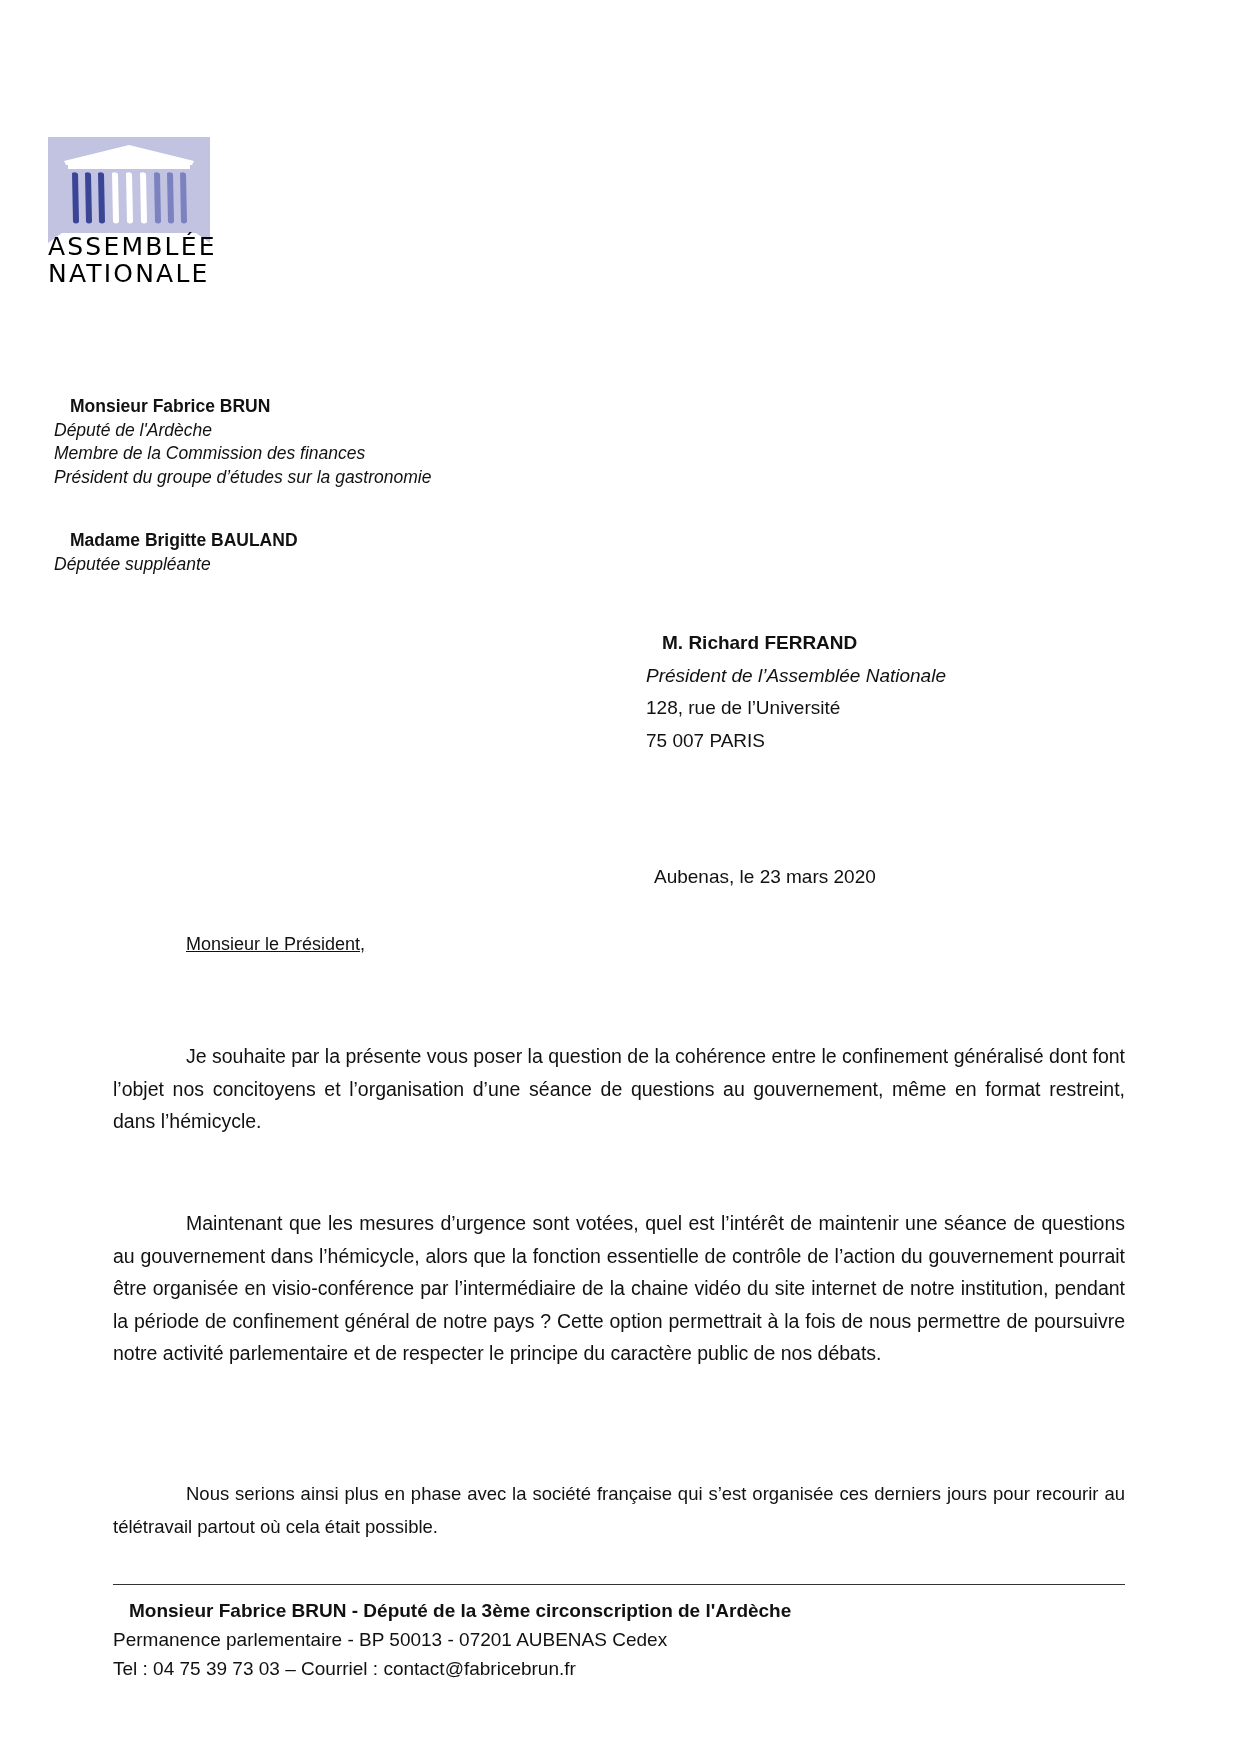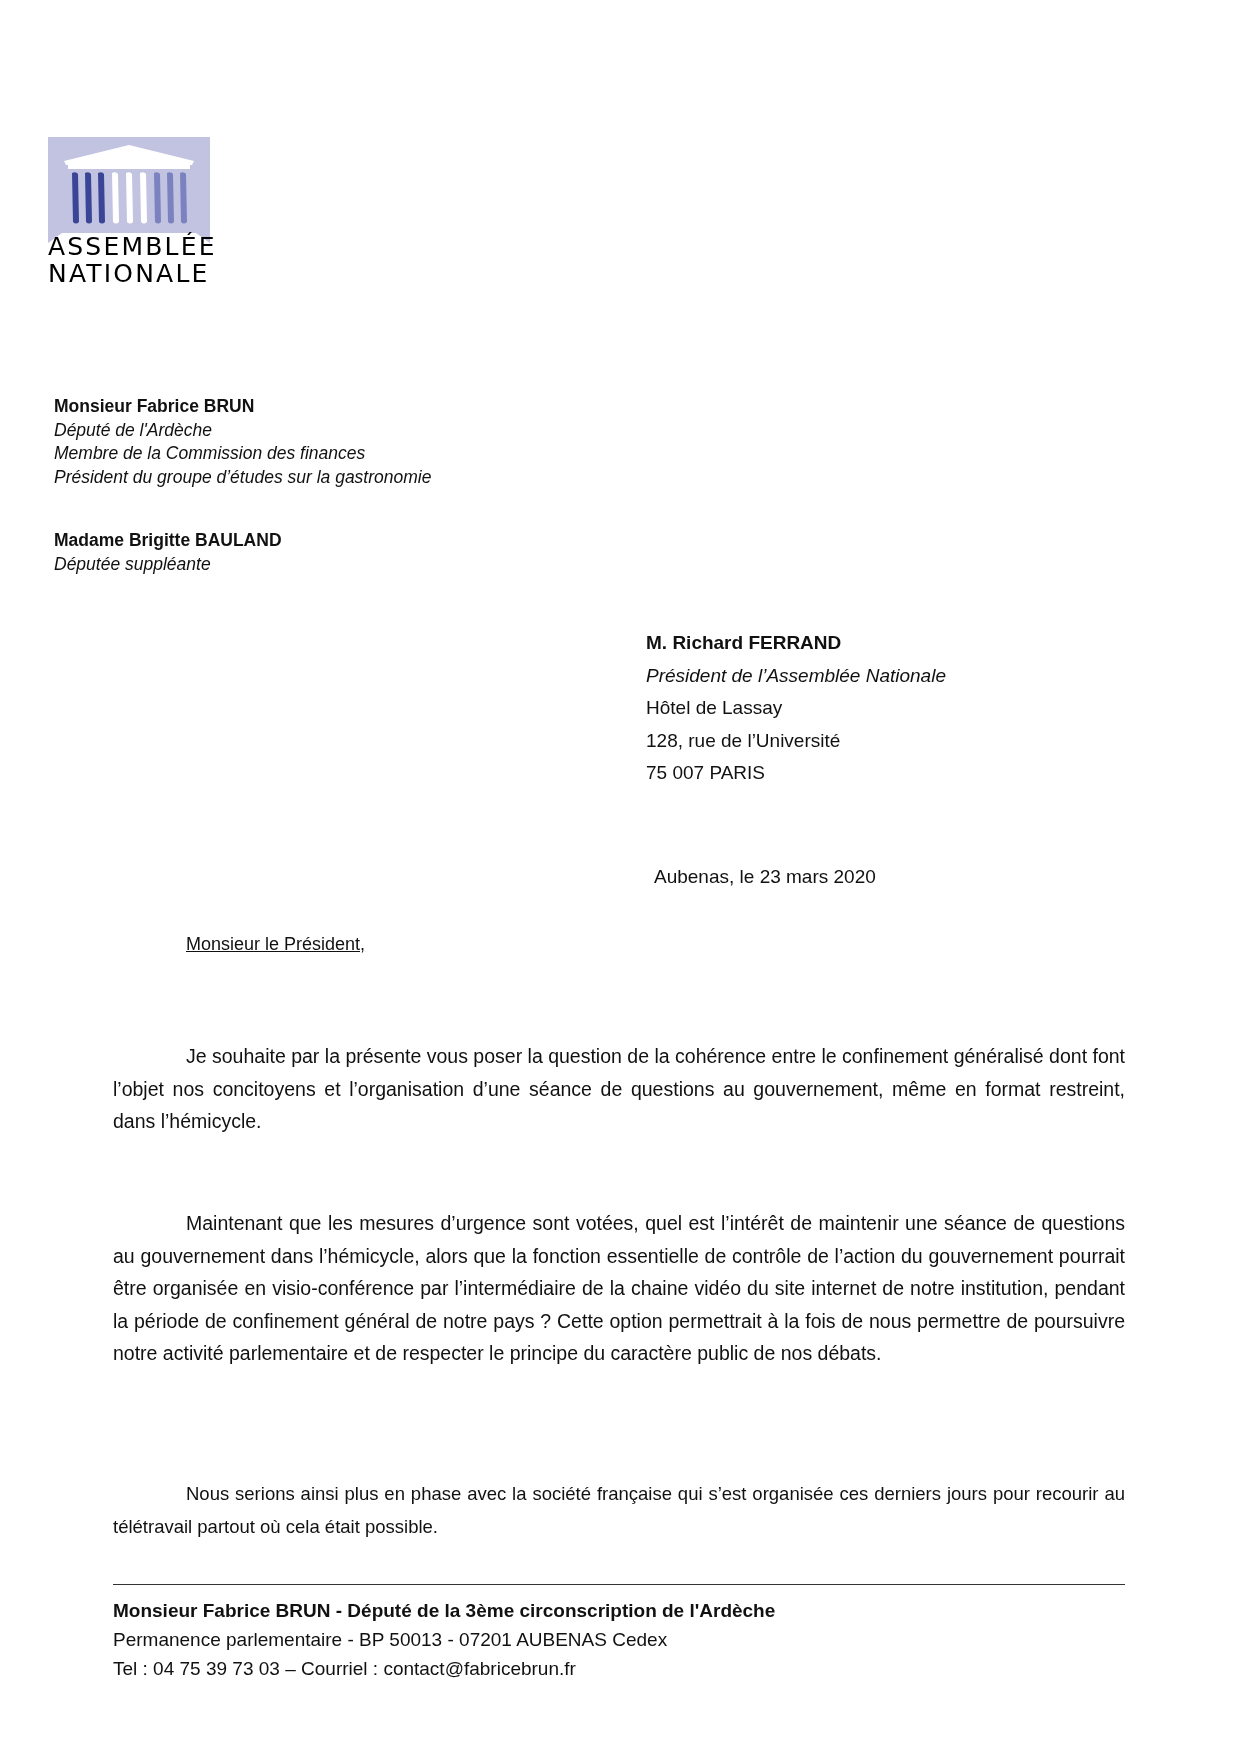--- a/index.html
+++ b/index.html
@@ -19,7 +19,7 @@
   }
 
   .line { font-size: 17.5px; line-height: 23.5px; white-space: nowrap; }
-  .b { font-weight: bold; }
+  .b { font-weight: bold; margin-left: 16px; }
   .i { font-style: italic; }
 
   .sender { left: 54px; top: 395px; }

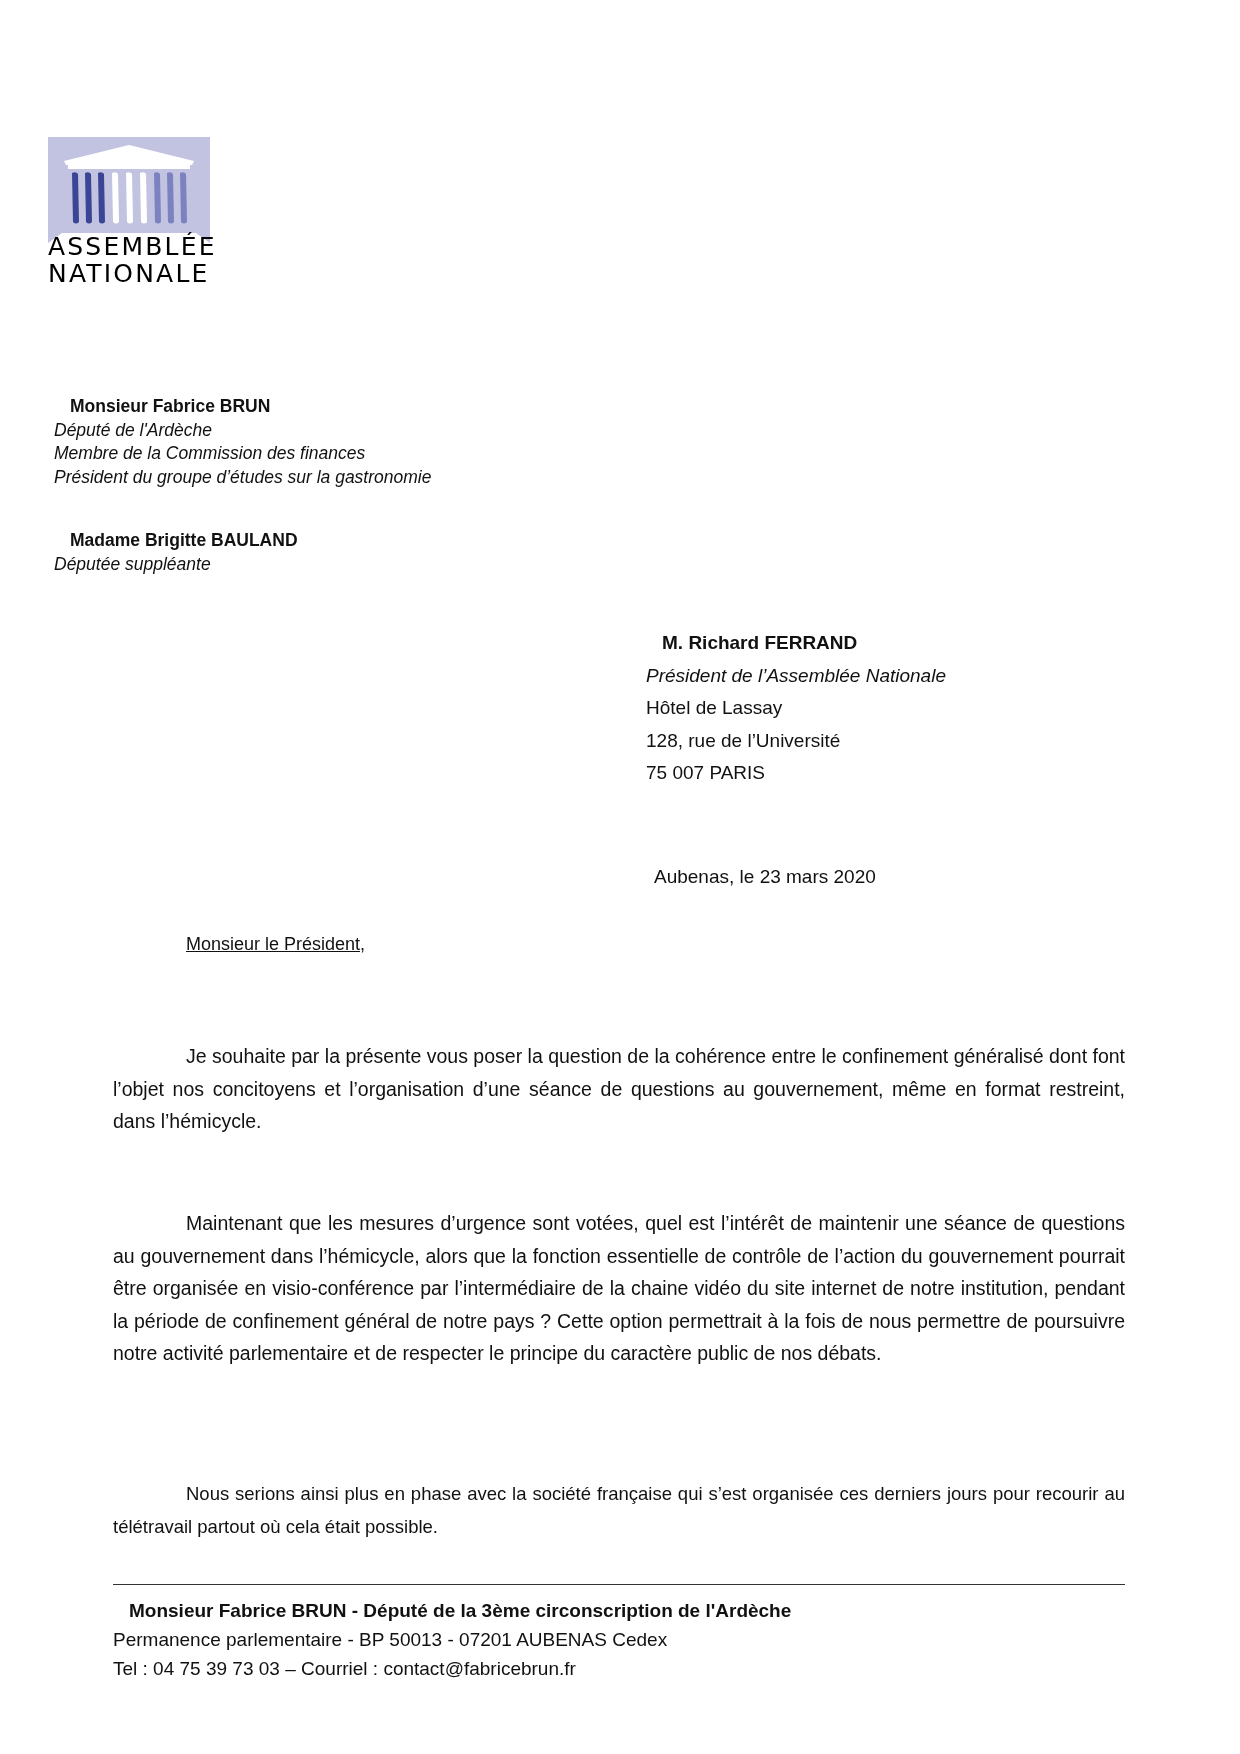--- a/index.html
+++ b/index.html
@@ -90,7 +90,6 @@
 <div class="abs recipient">
   <div class="line b">M. Richard FERRAND</div>
   <div class="line i">Président de l’Assemblée Nationale</div>
-  <div class="line">Hôtel de Lassay</div>
   <div class="line">128, rue de l’Université</div>
   <div class="line">75 007 PARIS</div>
 </div>

